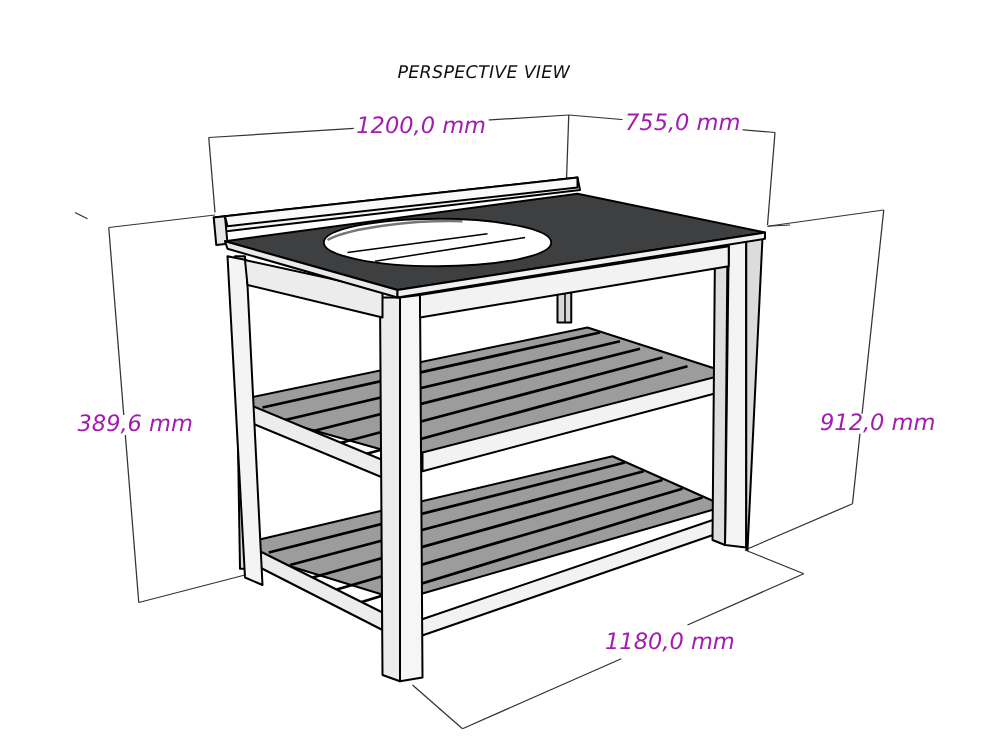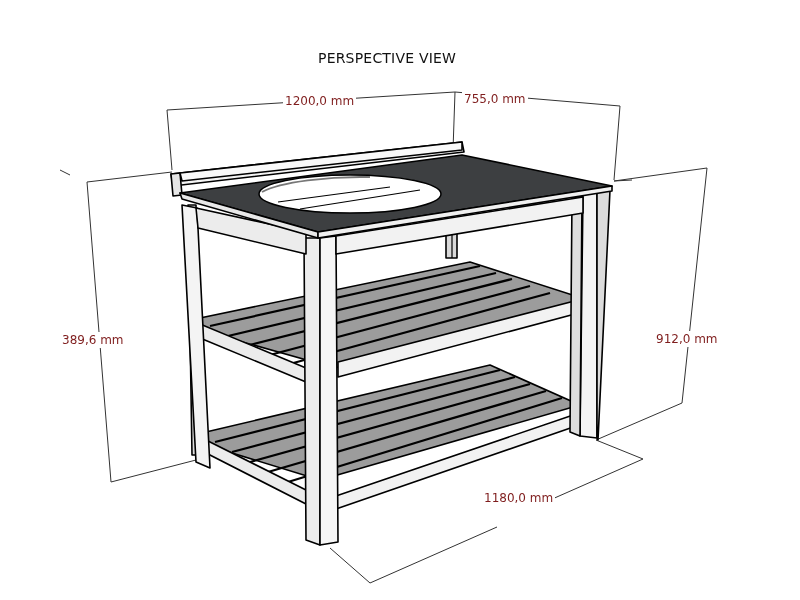--- a/index.html
+++ b/index.html
@@ -5,7 +5,7 @@
   html, body { margin:0; padding:0; background:#ffffff; }
   body { width:800px; height:600px; position:relative; overflow:hidden;
          font-family:"DejaVu Sans","Liberation Sans",sans-serif; }
-  #stage { position:absolute; left:0; top:0; width:800px; height:600px; }
+  #stage { position:absolute; left:0; top:0; width:800px; height:600px;font-style:italic; }
   .lbl { position:absolute; font-size:12px; color:#7f1d1d; white-space:nowrap; background:#fff; padding:0 2px; line-height:16px; }
   .title { position:absolute; font-size:14px; color:#111; letter-spacing:0.2px; }
   svg .dim { stroke:#333; stroke-width:1; fill:none; }

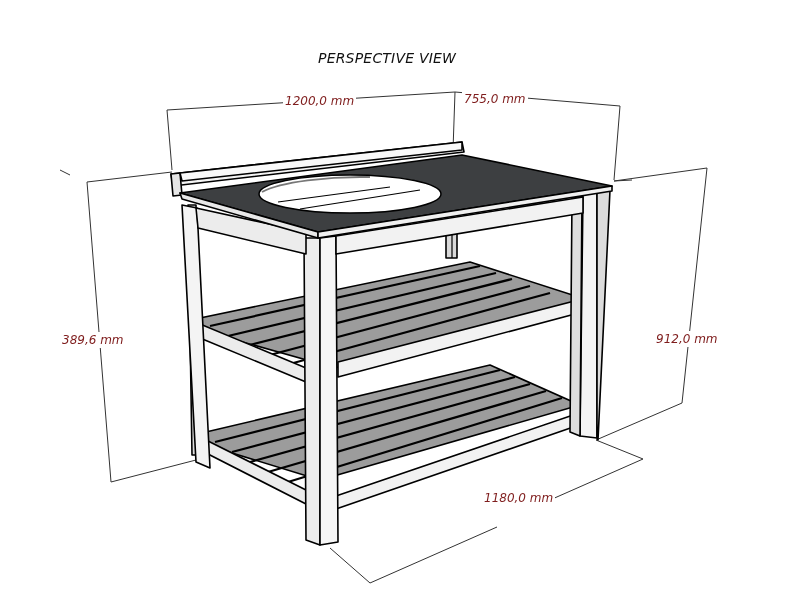--- a/index.html
+++ b/index.html
@@ -6,7 +6,7 @@
   body { width:800px; height:600px; position:relative; overflow:hidden;
          font-family:"DejaVu Sans","Liberation Sans",sans-serif; }
   #stage { position:absolute; left:0; top:0; width:800px; height:600px;font-style:italic; }
-  .lbl { position:absolute; font-size:12px; color:#7f1d1d; white-space:nowrap; background:#fff; padding:0 2px; line-height:16px; }
+  .lbl { position:absolute; font-size:18px; color:#a21caf; white-space:nowrap; background:#fff; padding:0 2px; line-height:16px; }
   .title { position:absolute; font-size:14px; color:#111; letter-spacing:0.2px; }
   svg .dim { stroke:#333; stroke-width:1; fill:none; }
   svg .edge { stroke:#000; stroke-width:1.6; stroke-linejoin:round; }

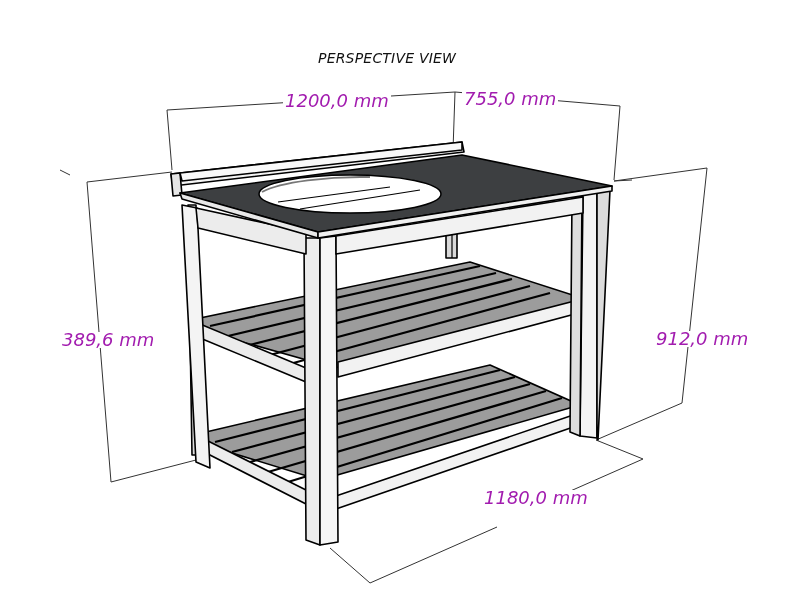--- a/index.html
+++ b/index.html
@@ -122,7 +122,7 @@
   </svg>
 
   <div class="lbl" style="left:283px; top:93px;">1200,0 mm</div>
-  <div class="lbl" style="left:462px; top:91px;">755,0 mm</div>
+  <div class="lbl" style="left:498px; top:91px;">755,0 mm</div>
   <div class="lbl" style="left:60px; top:332px;">389,6 mm</div>
   <div class="lbl" style="left:654px; top:283px;margin-top:48px;">912,0 mm</div>
   <div class="lbl" style="left:482px; top:490px;">1180,0 mm</div>

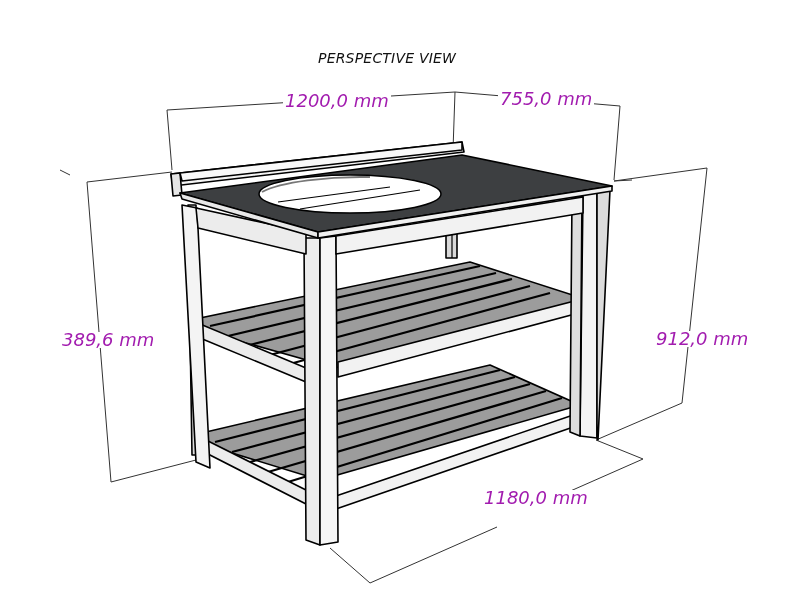--- a/index.html
+++ b/index.html
@@ -125,7 +125,7 @@
   <div class="lbl" style="left:498px; top:91px;">755,0 mm</div>
   <div class="lbl" style="left:60px; top:332px;">389,6 mm</div>
   <div class="lbl" style="left:654px; top:283px;margin-top:48px;">912,0 mm</div>
-  <div class="lbl" style="left:482px; top:490px;">1180,0 mm</div>
+  <div class="lbl" style="left:482px; top:506px;">1180,0 mm</div>
 </div>
 
 </body></html>

